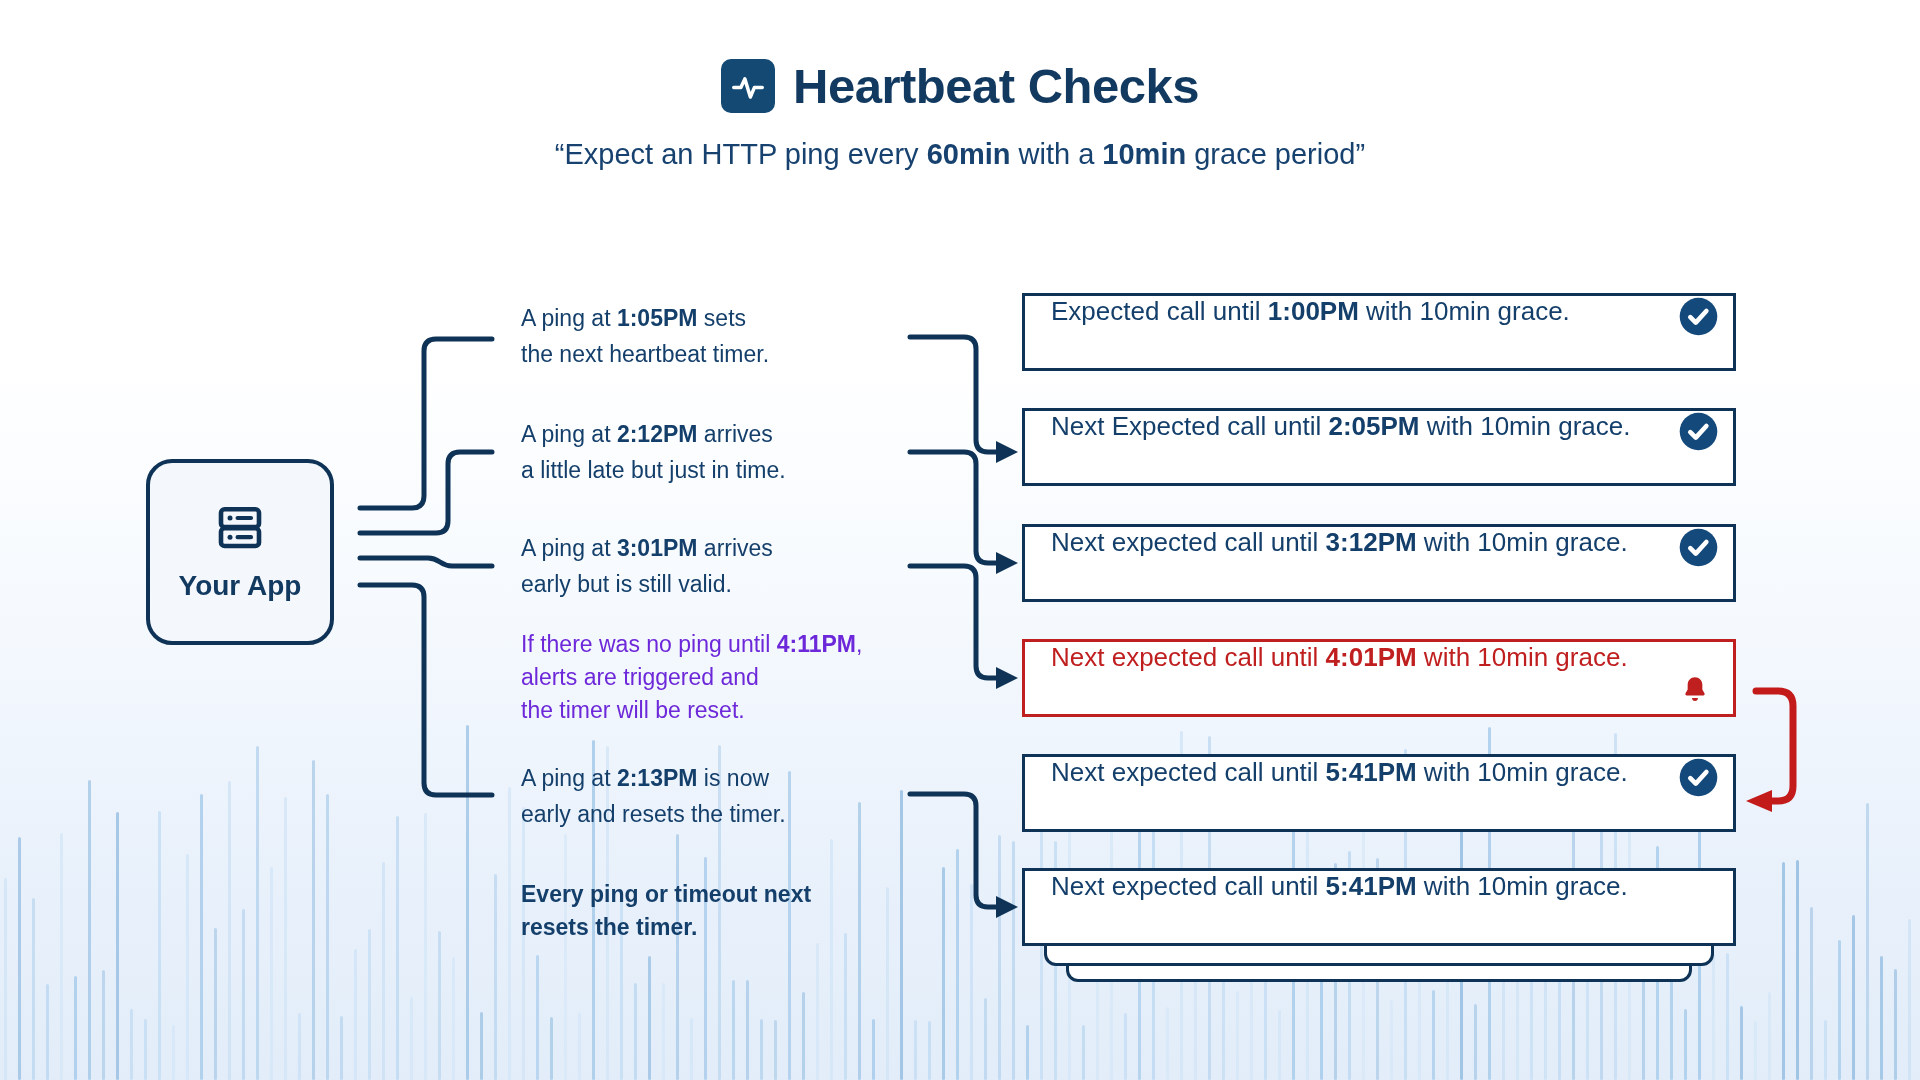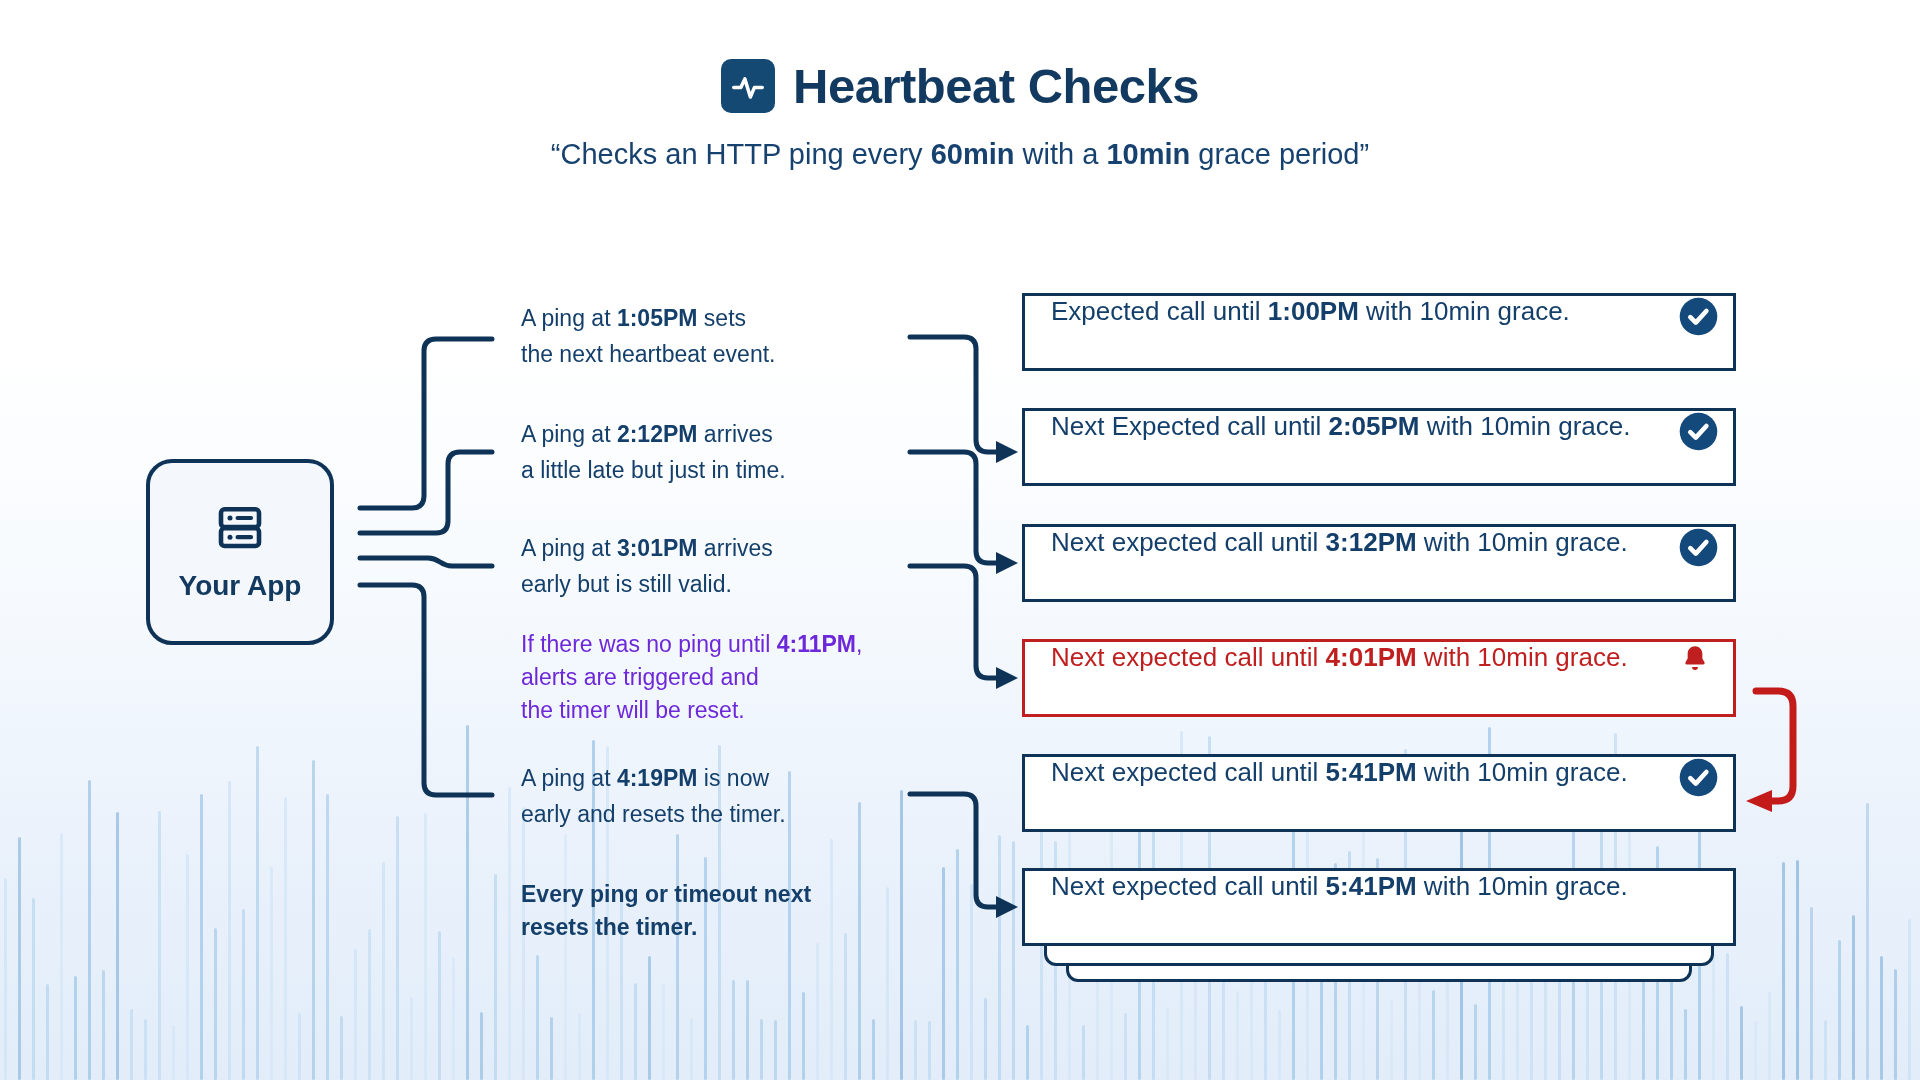--- a/index.html
+++ b/index.html
@@ -220,7 +220,7 @@
     <h1 class="page-title">Heartbeat Checks</h1>
   </header>
 
-  <p class="subtitle"><span>“Checks an HTTP ping every </span><b>60min</b><span> with a </span><b>10min</b><span> grace period”</span></p>
+  <p class="subtitle"><span>“Expect an HTTP ping every </span><b>60min</b><span> with a </span><b>10min</b><span> grace period”</span></p>
 
   <div class="app-box">
     <span>

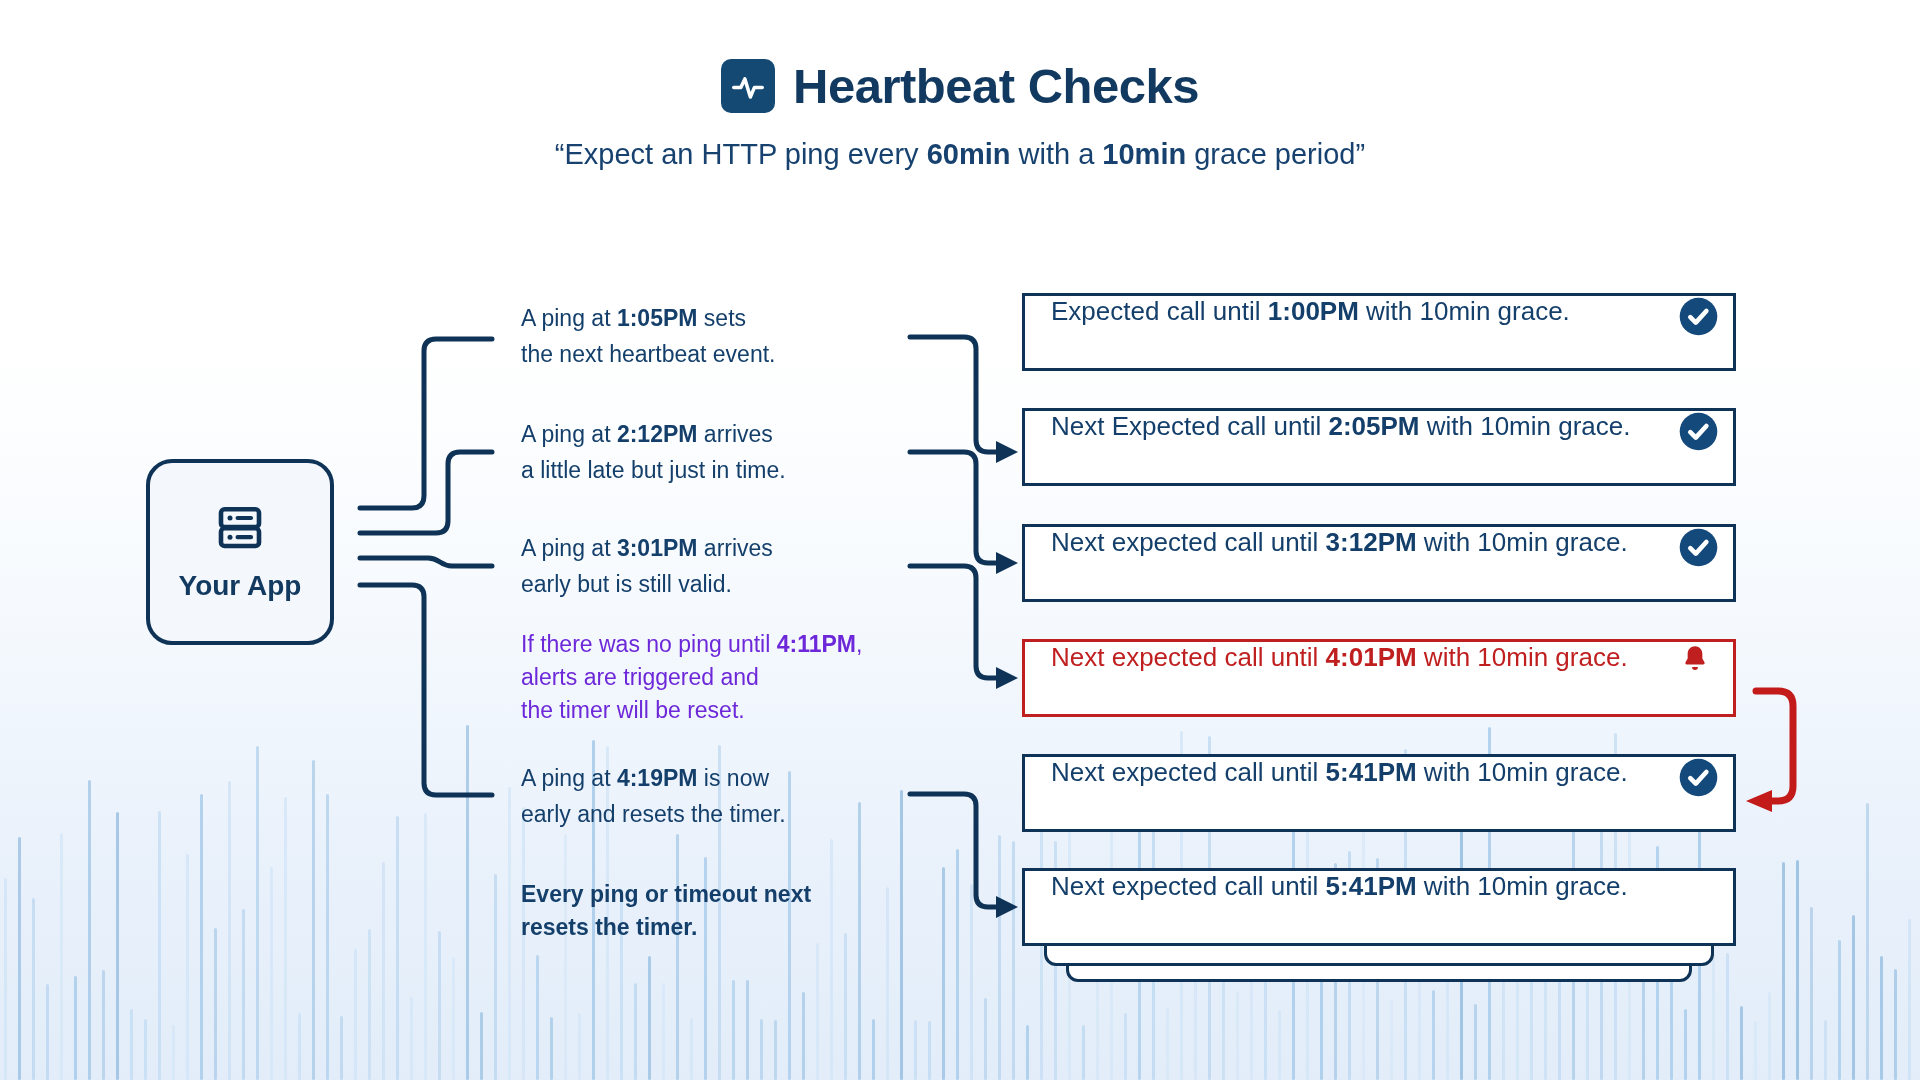--- a/index.html
+++ b/index.html
@@ -237,7 +237,7 @@
 
   <div class="note" style="top:300px">
     <div><span>A ping at </span><b>1:05PM</b><span> sets</span></div>
-    <div>the next heartbeat event.</div>
+    <div>the next heartbeat timer.</div>
   </div>
   <div class="note" style="top:416px">
     <div><span>A ping at </span><b>2:12PM</b><span> arrives</span></div>

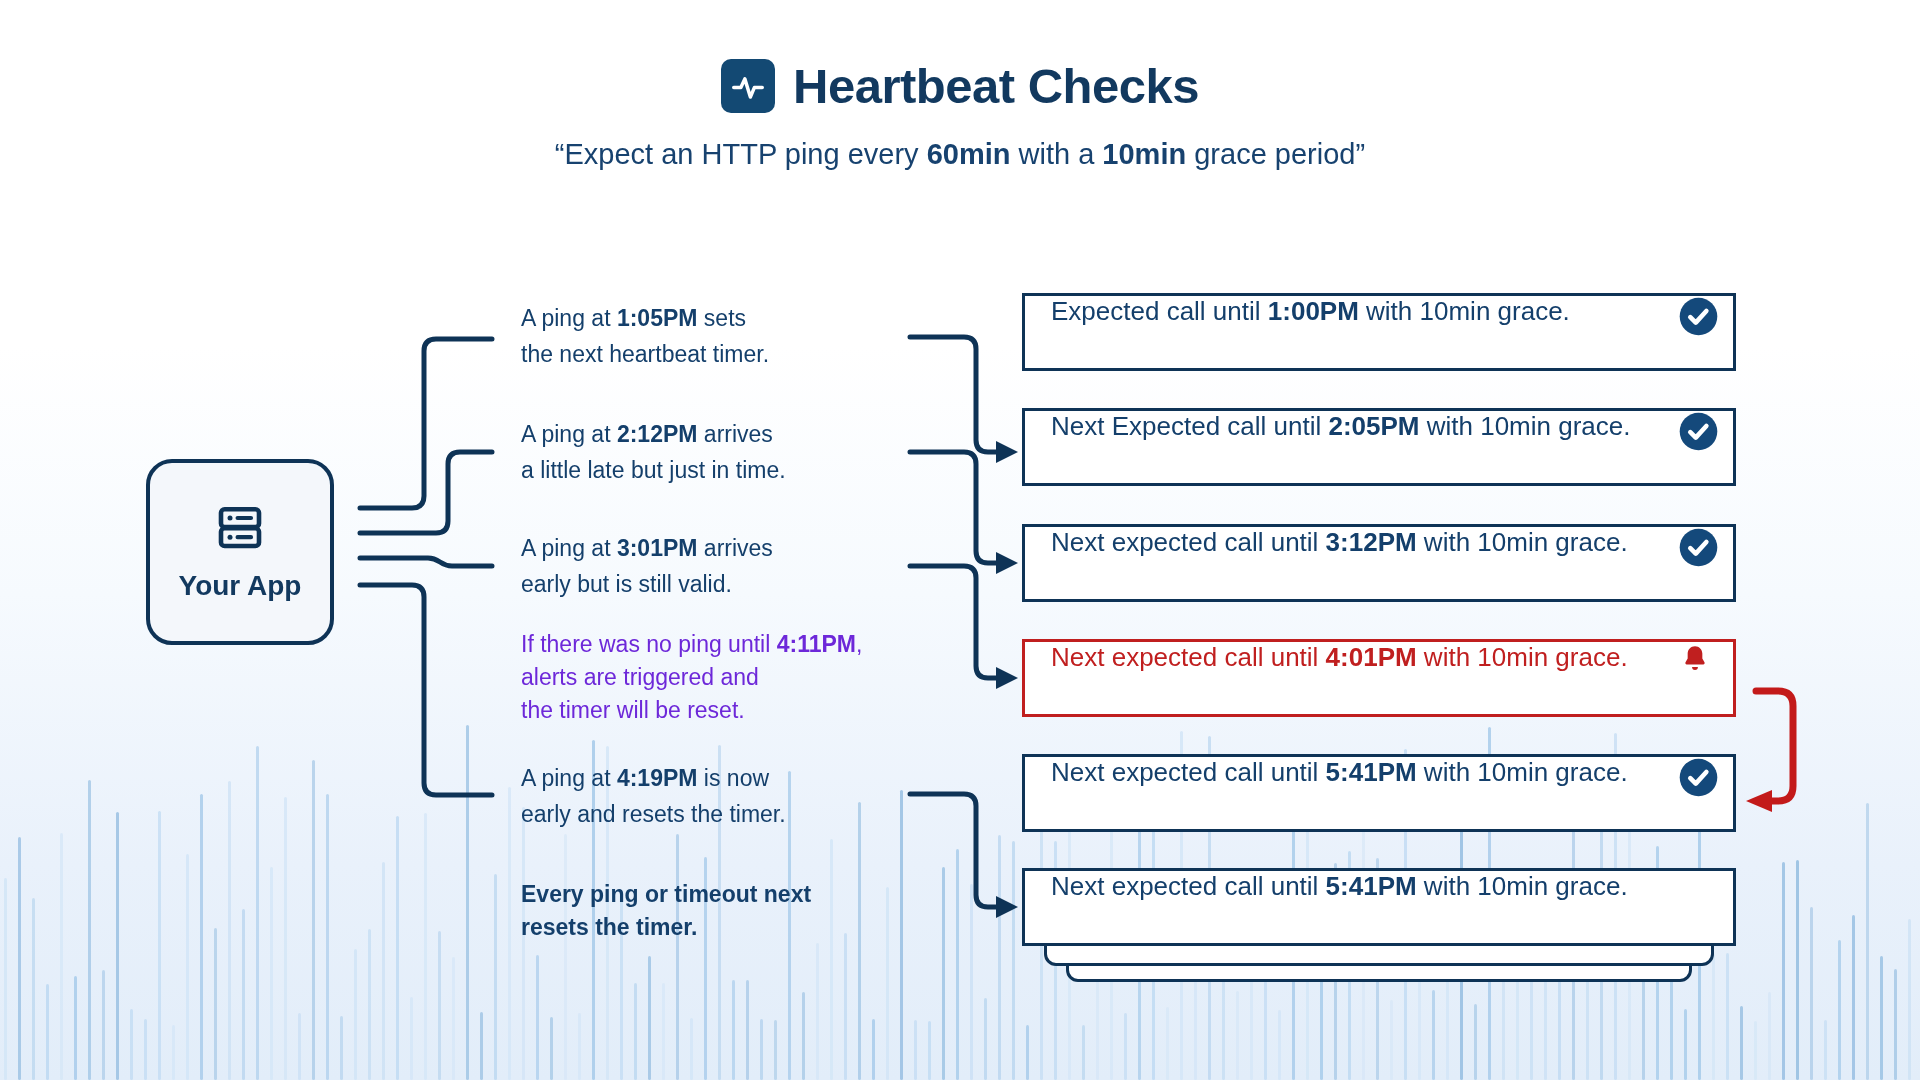--- a/index.html
+++ b/index.html
@@ -36,7 +36,7 @@
     display:flex;align-items:flex-start;}
   .sb-text{margin:0 0 0 26px;font-size:26px;color:#143F6B;white-space:nowrap;}
   .sb-text b{font-weight:700;}
-  .status-box.alert{border-color:#C01F1F;}
+  .status-box.alert{border-color:#C01F1F;flex-direction:column;}
   .status-box.alert .sb-text{color:#C01F1F;}
   .badge{margin-left:auto;margin-right:14px;display:flex;align-items:center;}
   .bell{margin-left:auto;margin-right:22px;display:flex;align-items:center;}

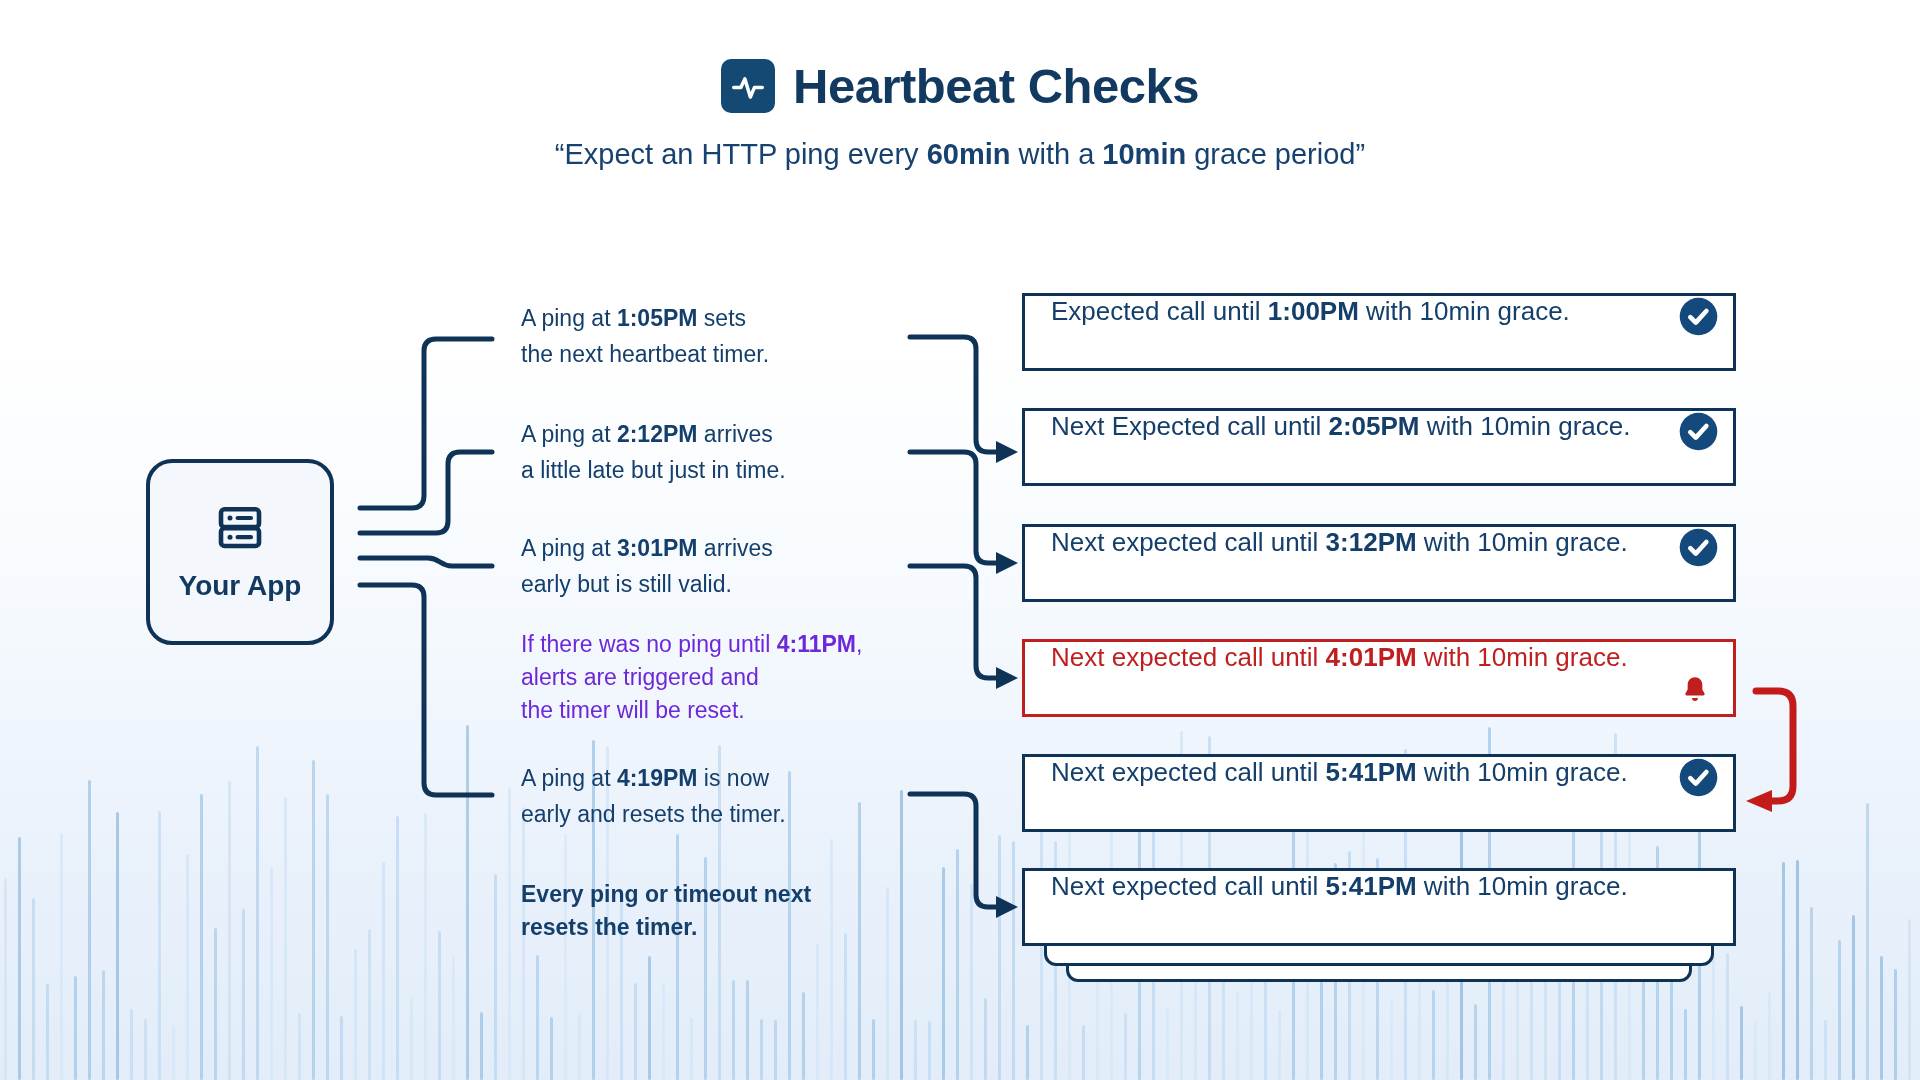--- a/index.html
+++ b/index.html
@@ -253,7 +253,7 @@
     <div>the timer will be reset.</div>
   </div>
   <div class="note" style="top:760px">
-    <div><span>A ping at </span><b>4:19PM</b><span> is now</span></div>
+    <div><span>A ping at </span><b>2:13PM</b><span> is now</span></div>
     <div>early and resets the timer.</div>
   </div>
   <div class="note caption" style="top:878px">

